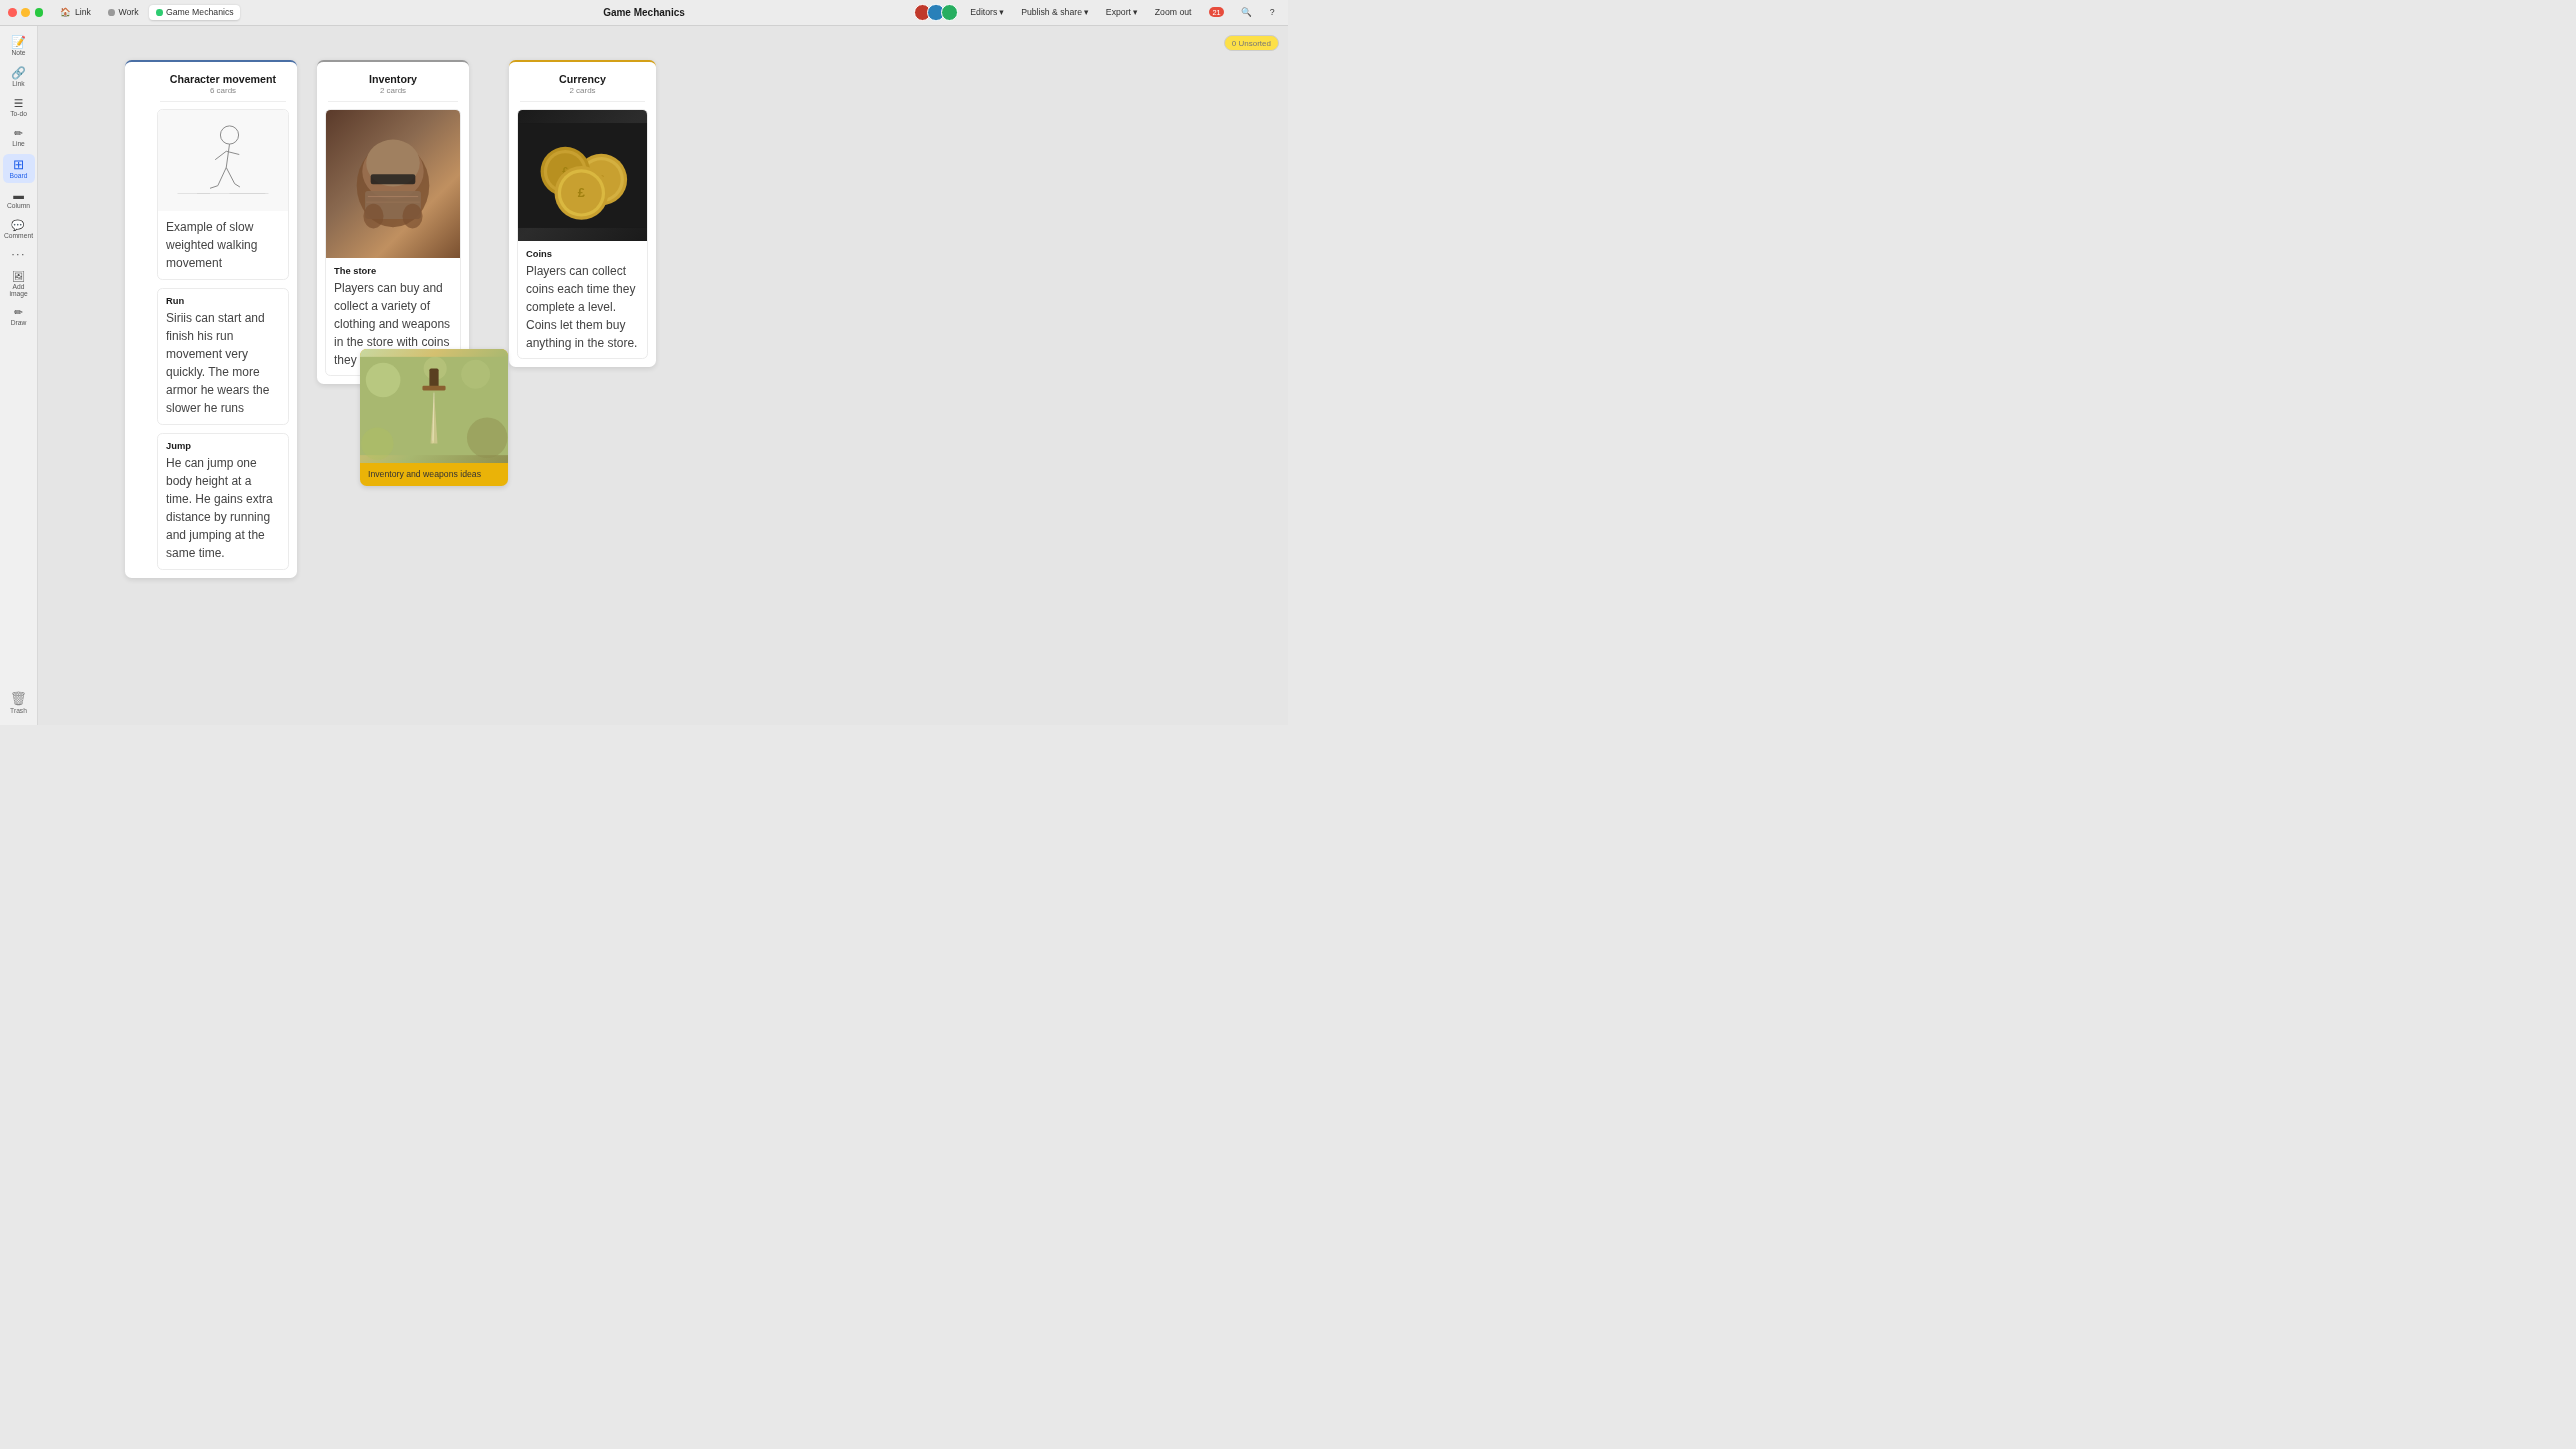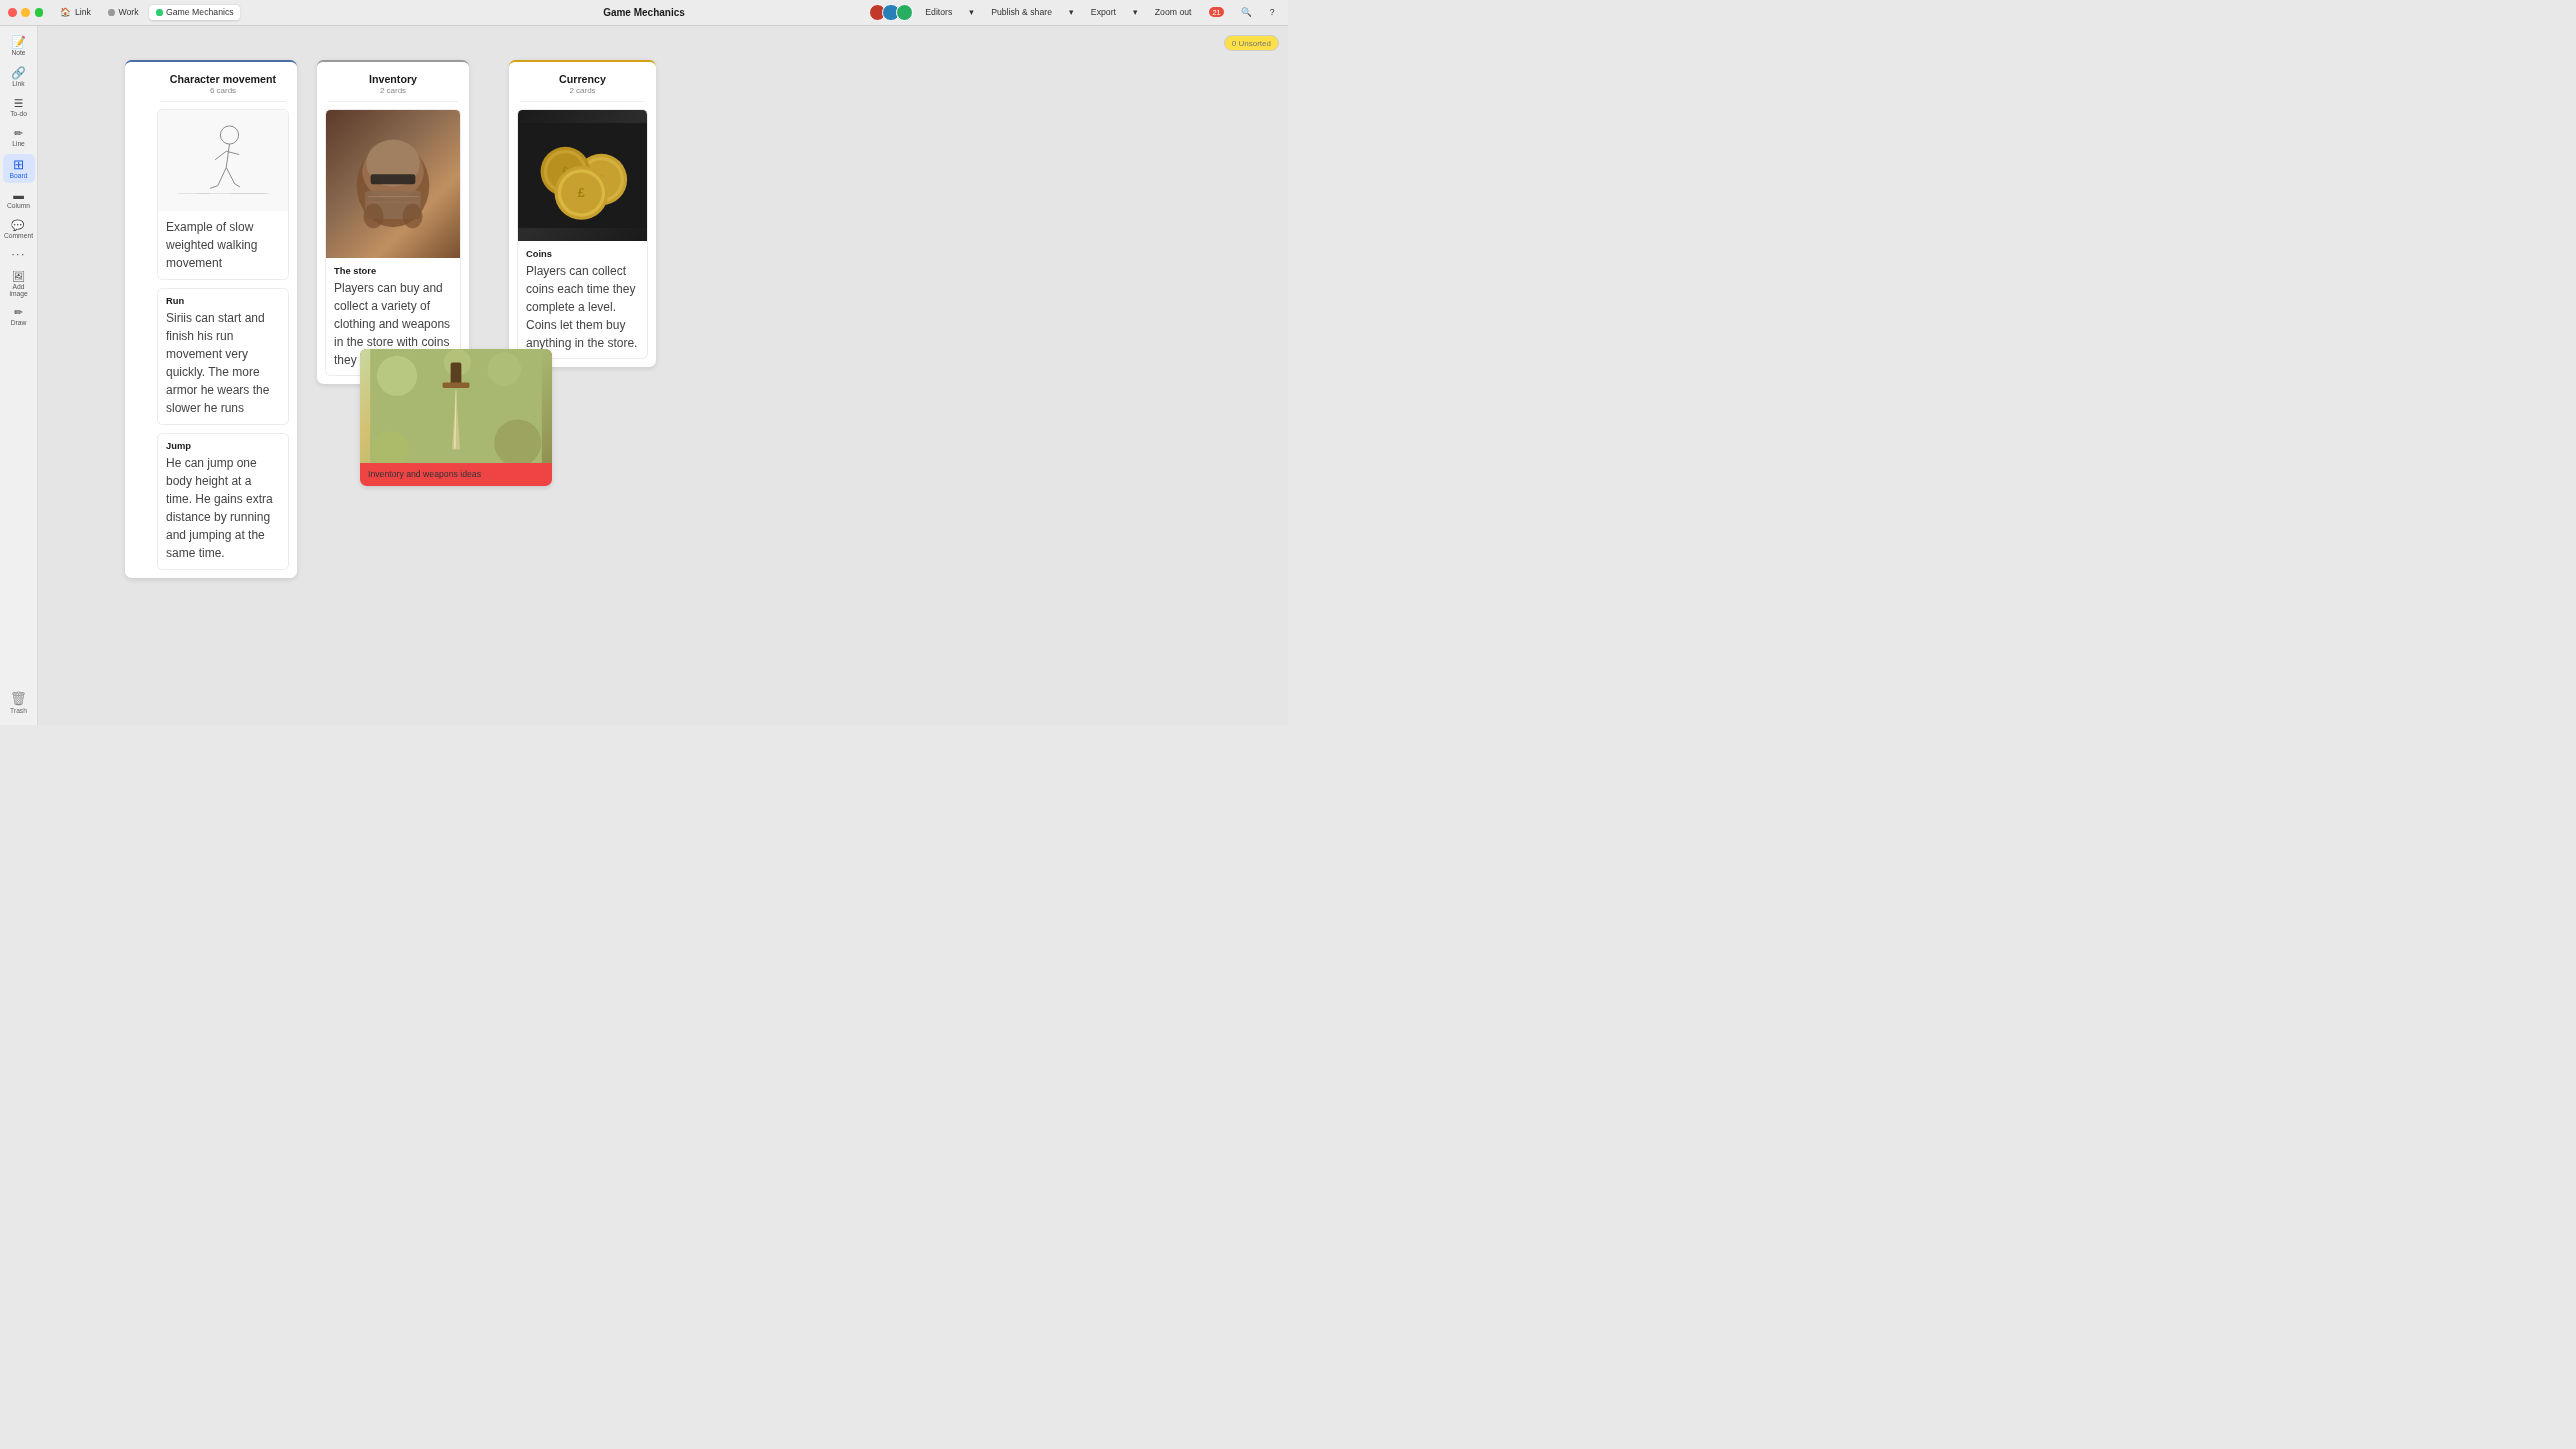--- a/index.html
+++ b/index.html
@@ -103,7 +103,7 @@
       border-radius: 3.4px;
       display: flex;
       align-items: center;
-      gap: 17px;
+      gap: 2px;
     }
 
     

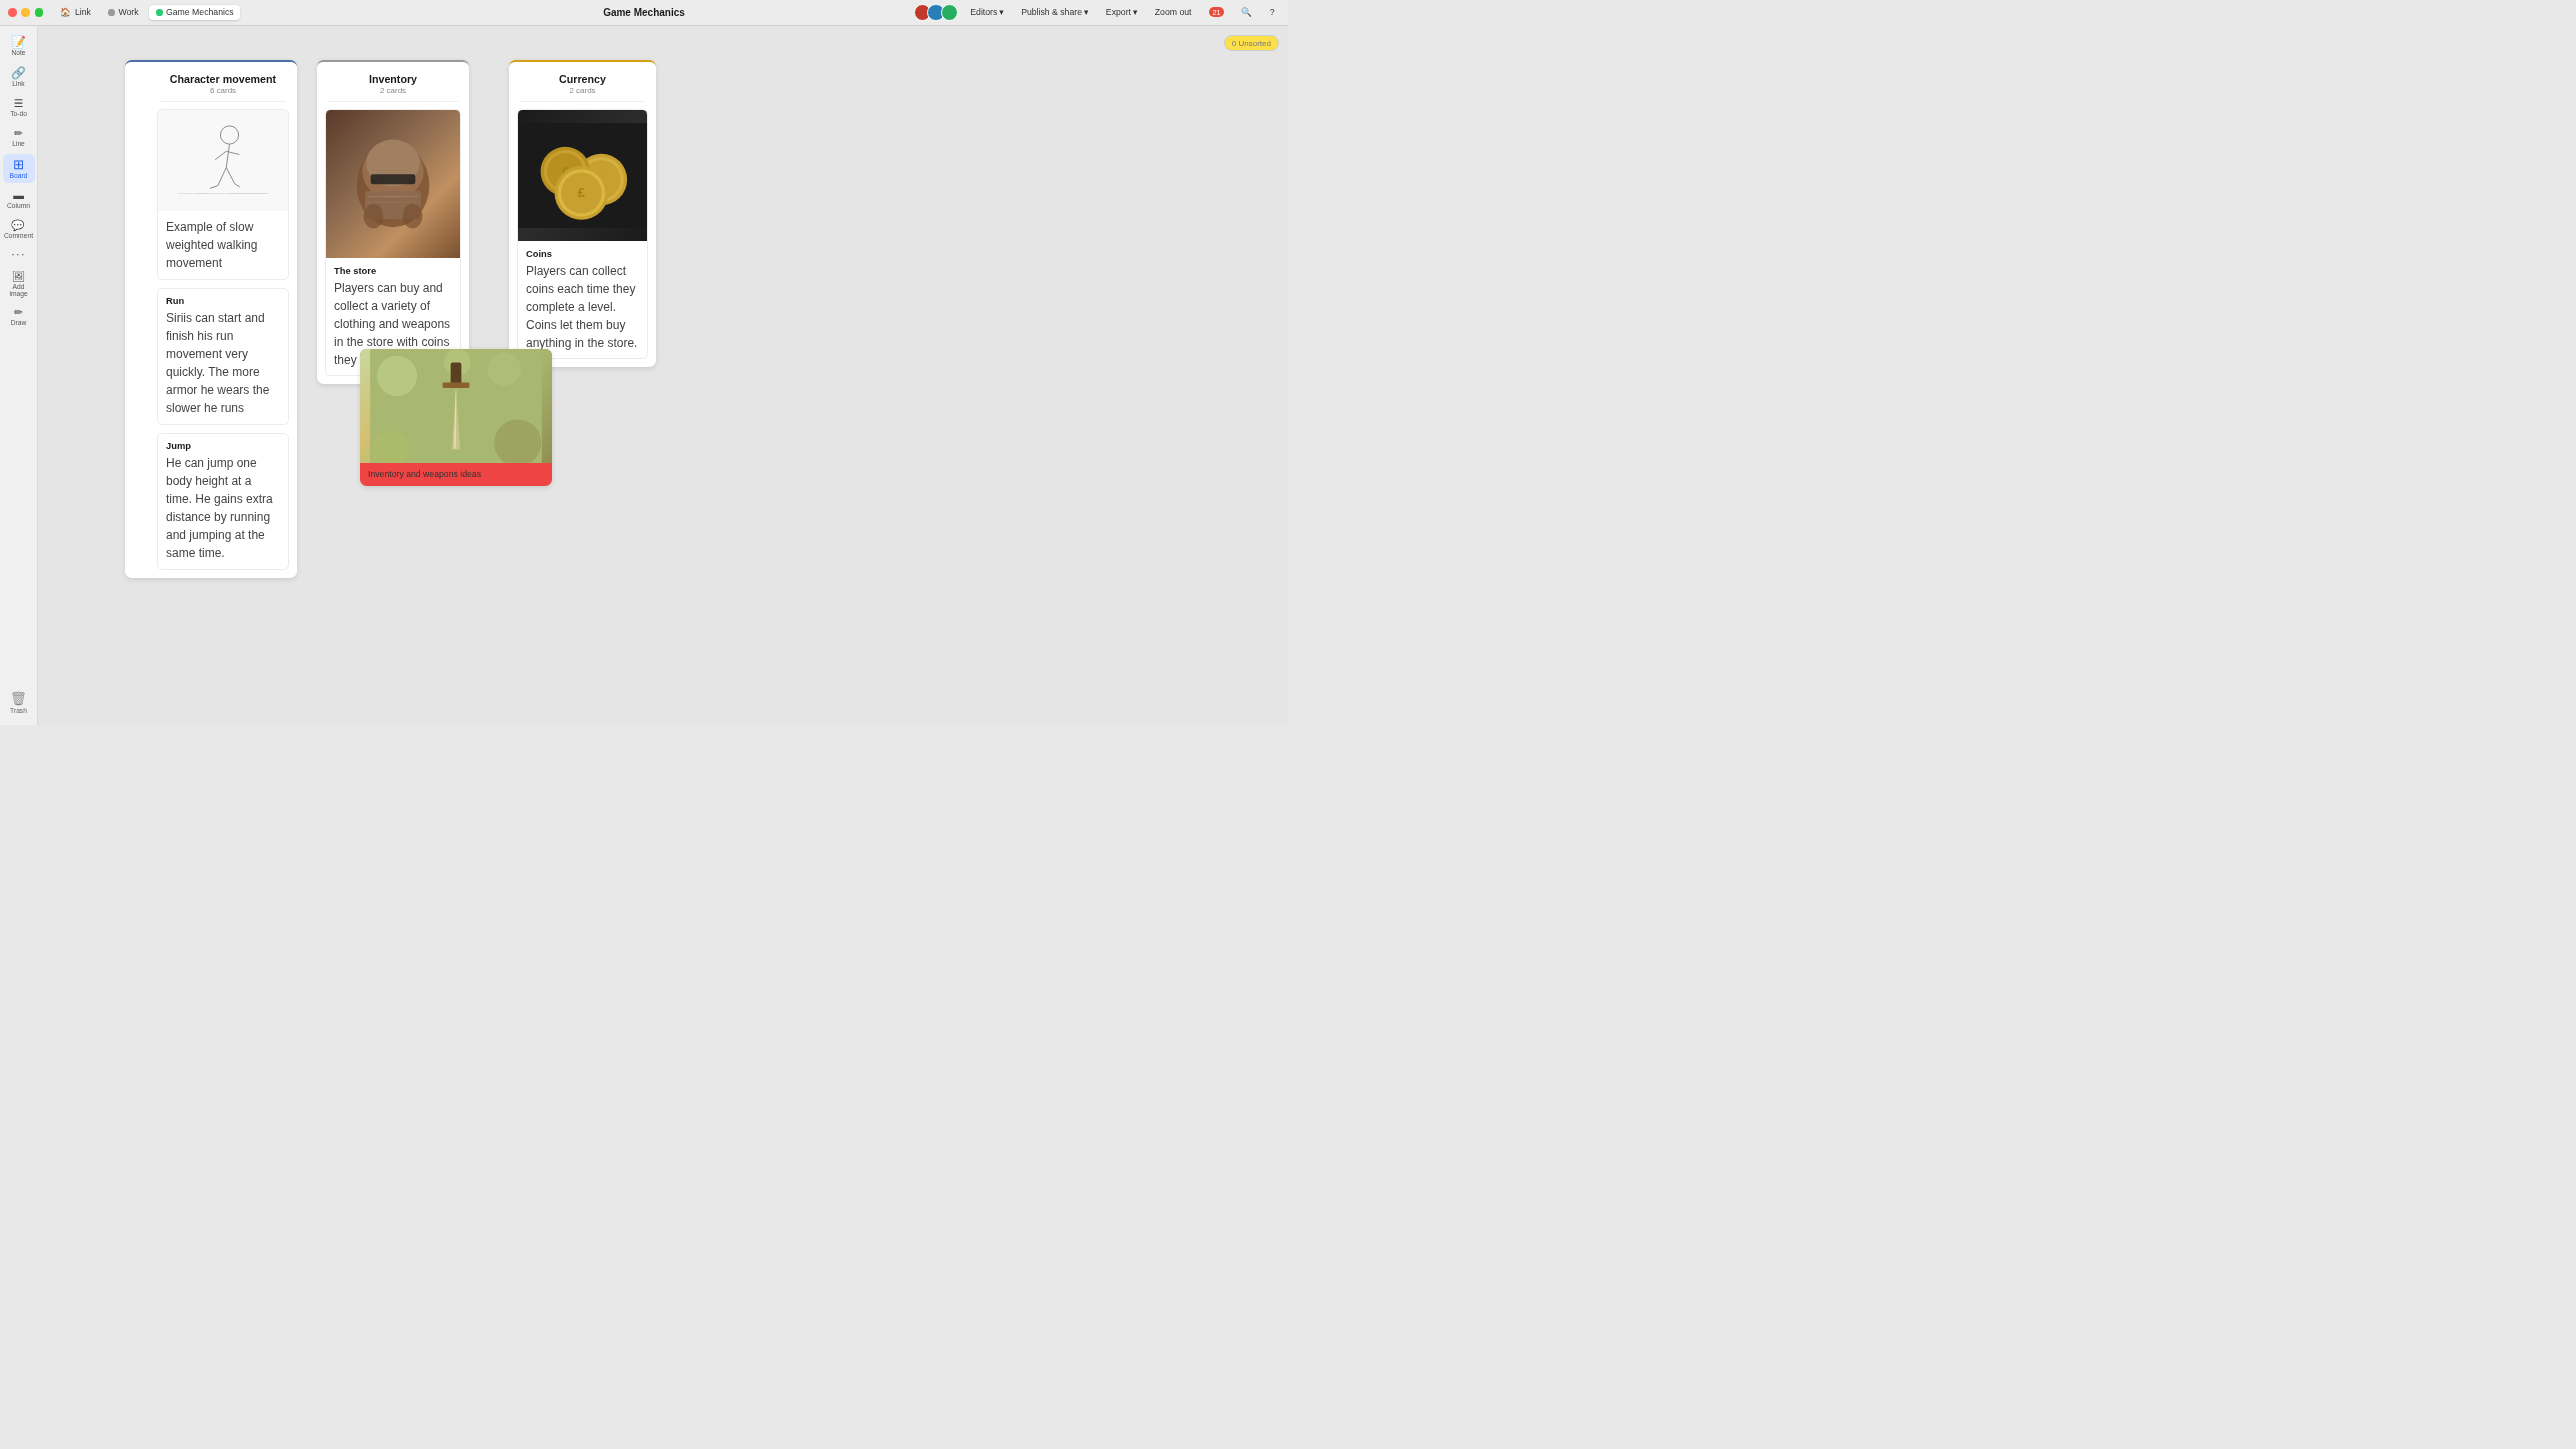--- a/index.html
+++ b/index.html
@@ -274,8 +274,8 @@
       position: absolute;
       left: 235px;
       top: 289px;
-      width: 192px;
-      background: #ef4444;
+      width: 148px;
+      background: #eab308;
       border-radius: 6.7px;
       box-shadow: 0 1.3px 5.4px rgba(0,0,0,0.12);
       overflow: hidden;

